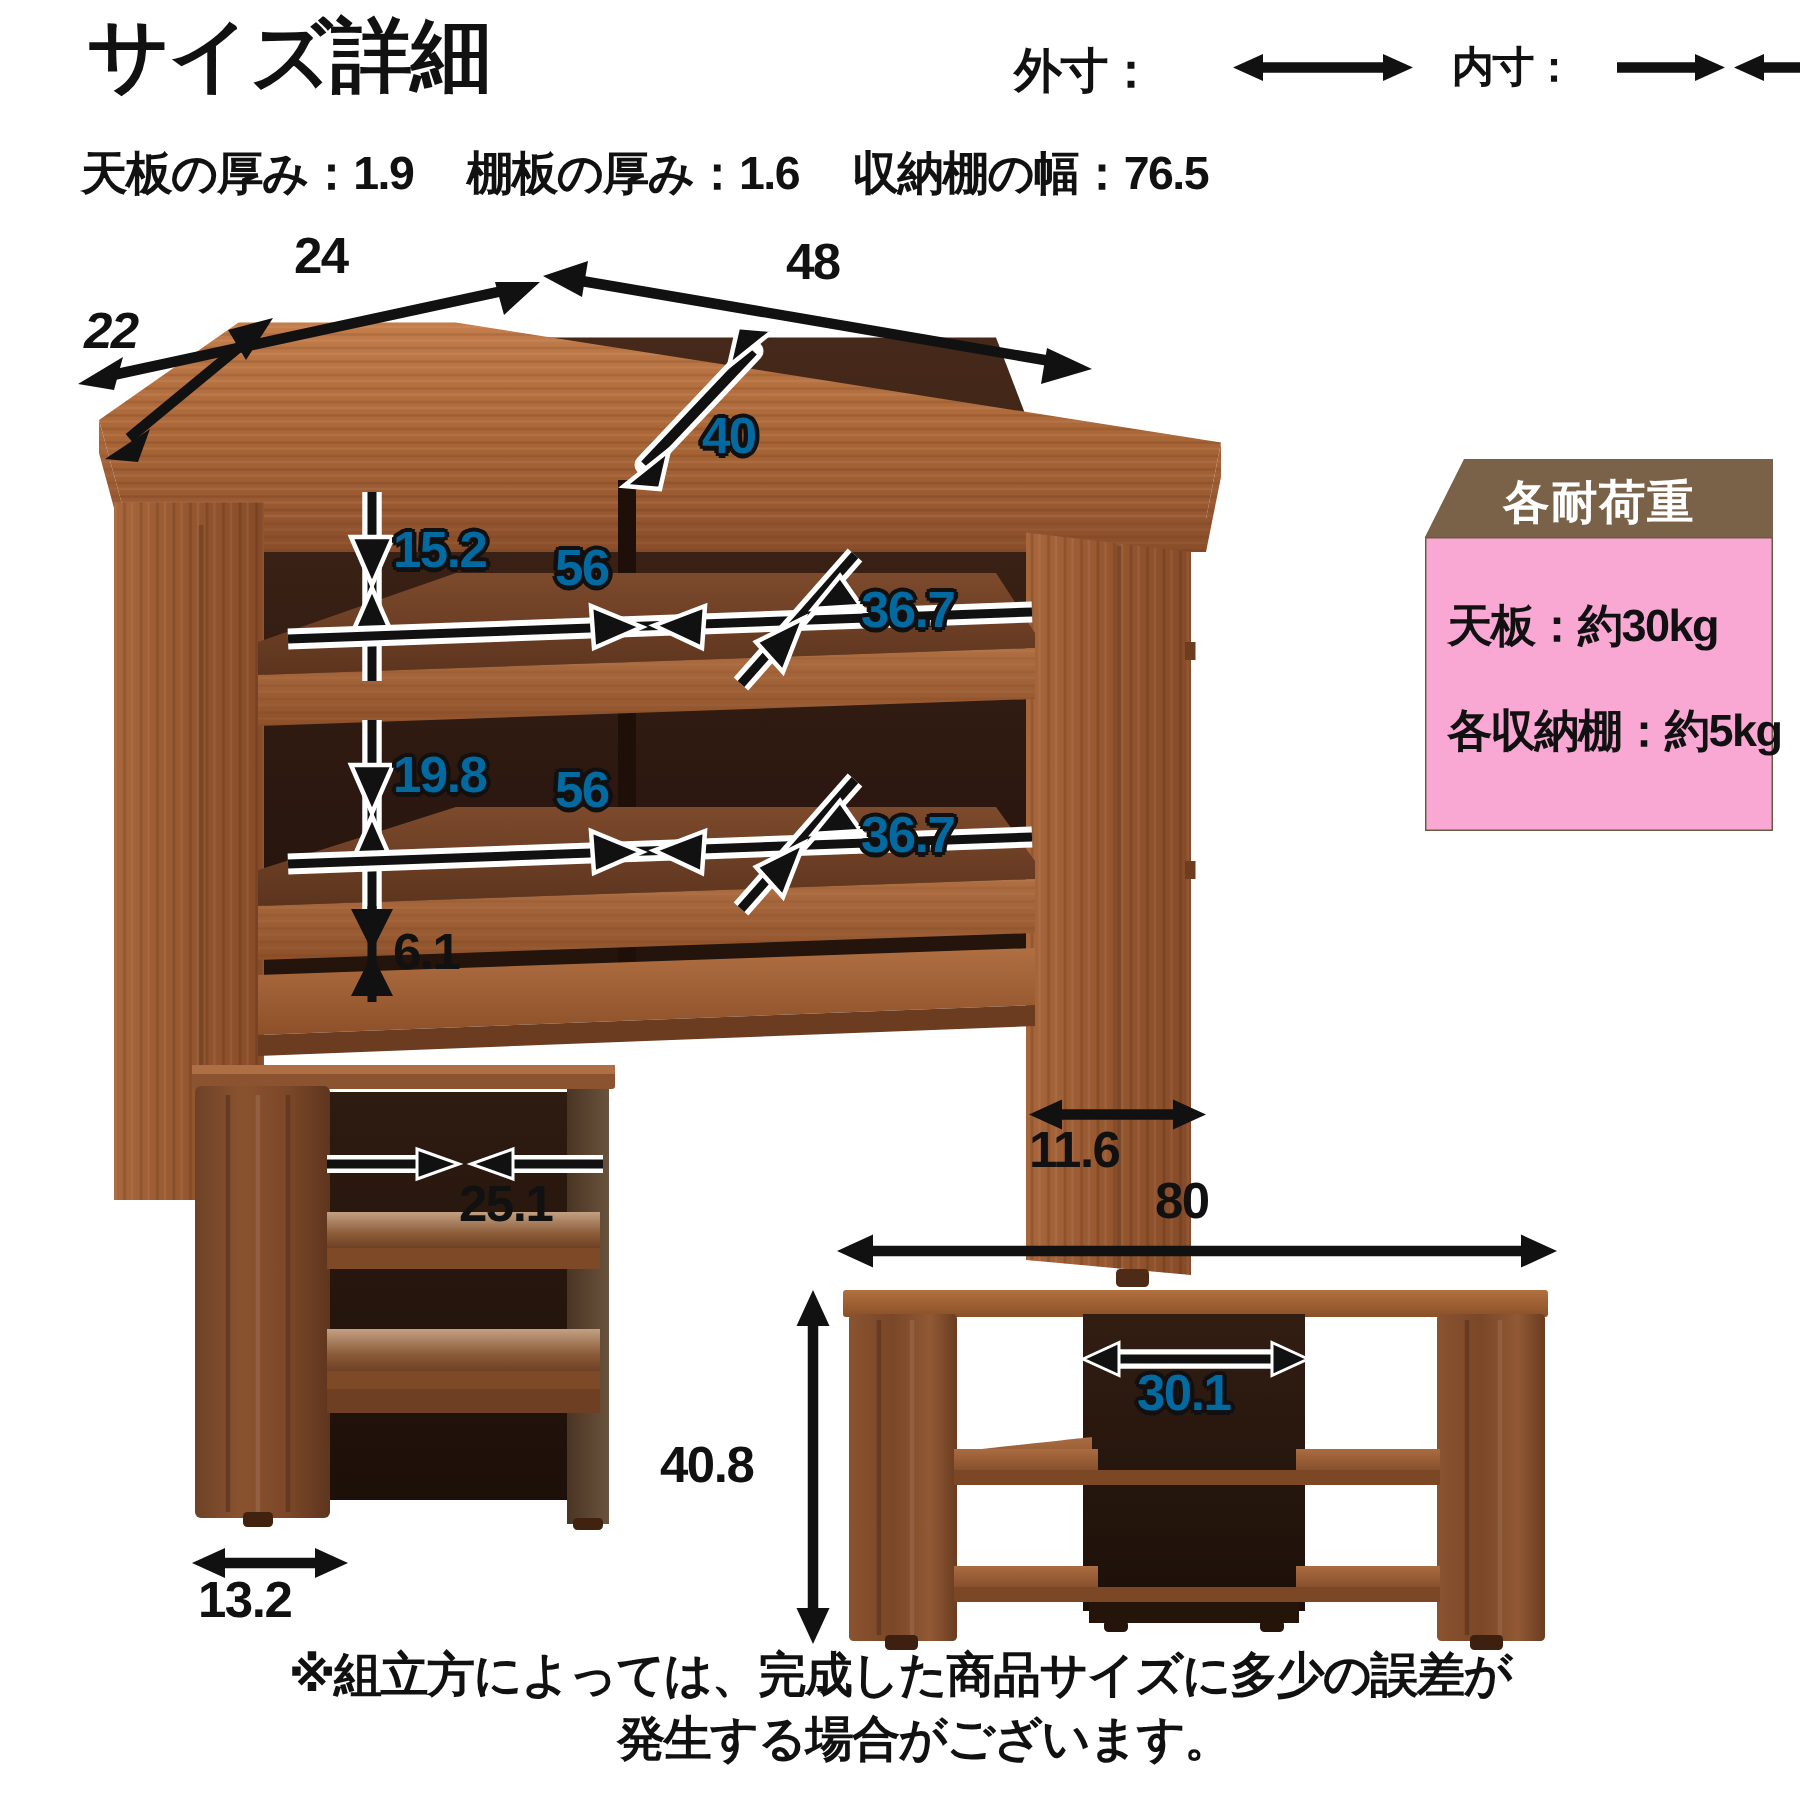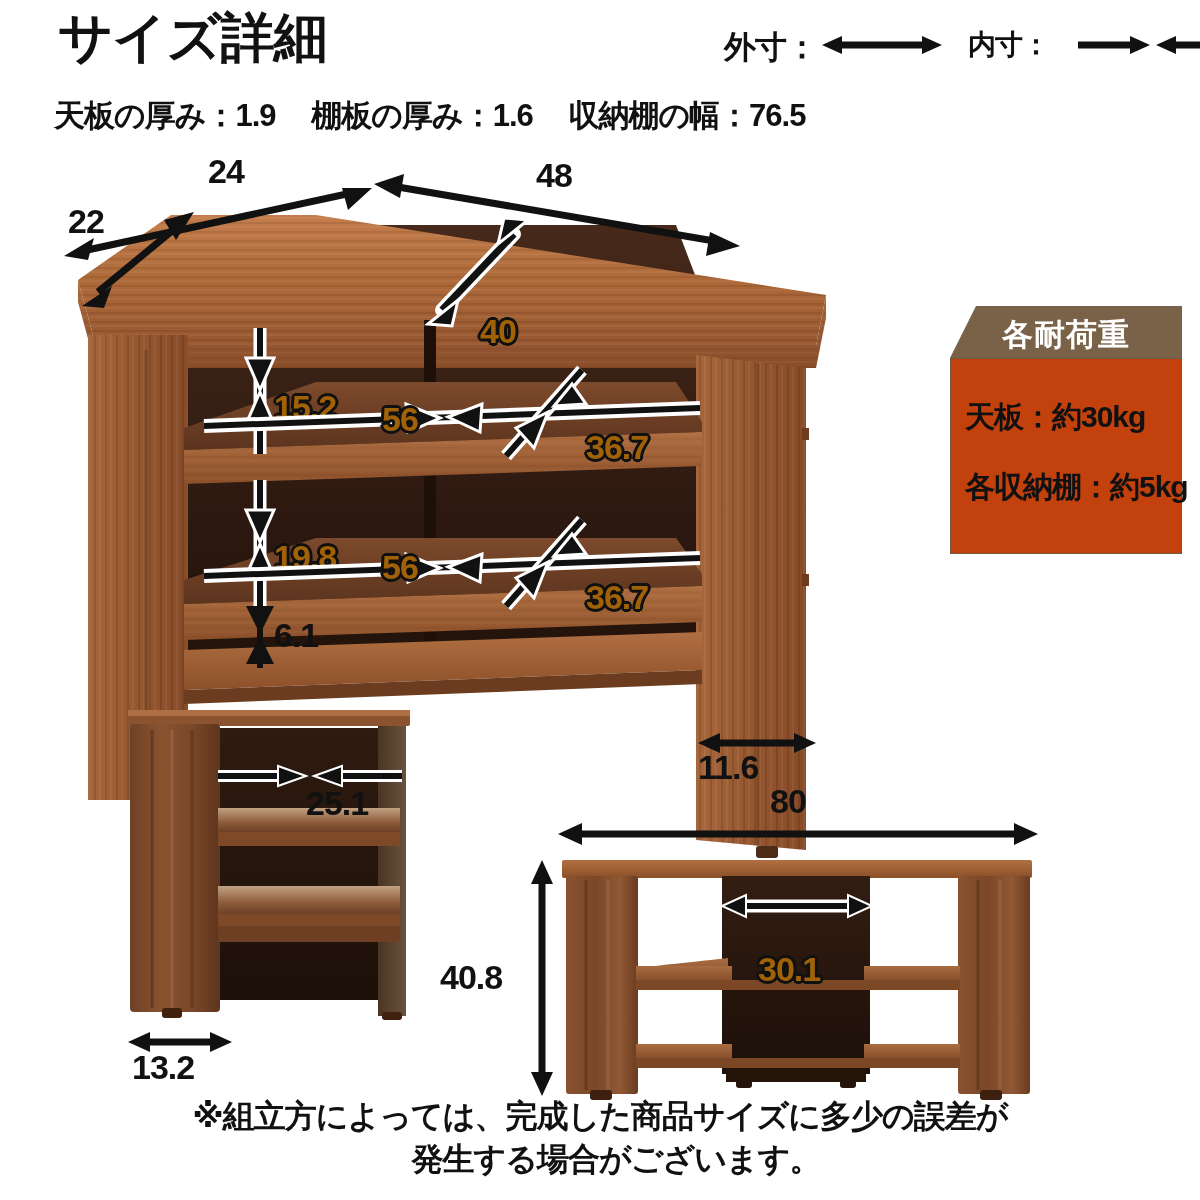--- a/index.html
+++ b/index.html
@@ -13,7 +13,7 @@
   #header{left:0;top:0;width:1200px;height:150px;margin-left:40px;}
   #title{left:18px;top:10px;font-size:54px;font-weight:700;letter-spacing:-1px;line-height:1;}
   #unit-note{left:338px;top:26px;font-size:32px;font-weight:700;letter-spacing:-1px;}
-  #outer-label{left:684px;top:26px;font-size:32px;font-weight:700;letter-spacing:-1px;}
+  #outer-label{left:636px;top:26px;font-size:32px;font-weight:700;letter-spacing:-1px;}
   #inner-label{left:928px;top:26px;font-size:28px;font-weight:700;letter-spacing:-1px;}
   .legend-arrow{position:absolute;}
   #thickness-line{left:0;top:95px;width:1192px;text-align:left;font-size:31px;font-weight:700;letter-spacing:-1px;}

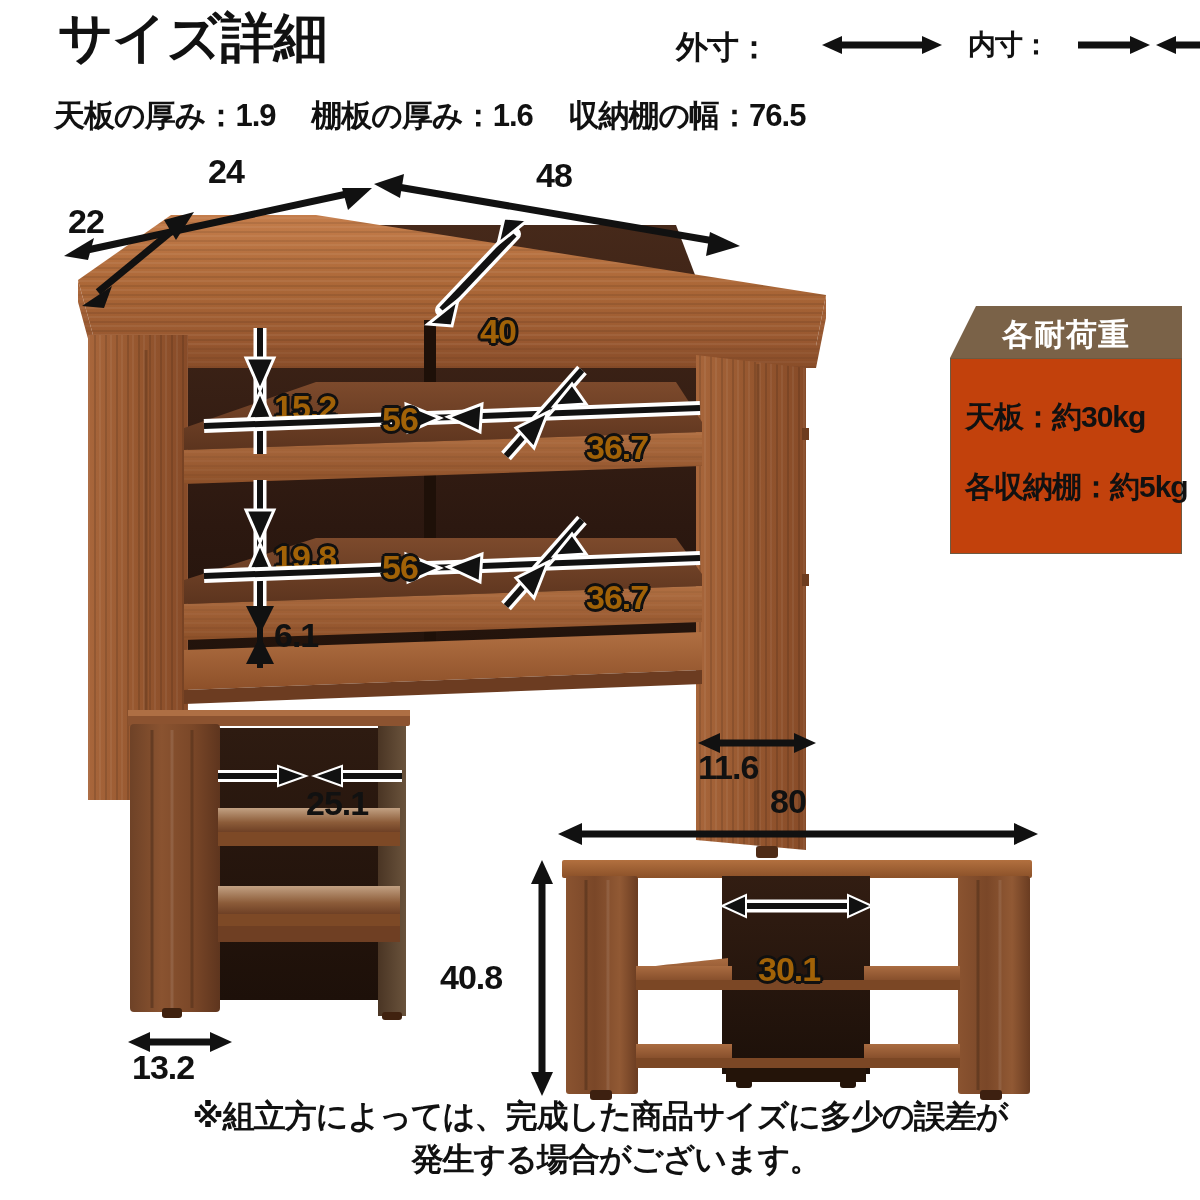--- a/index.html
+++ b/index.html
@@ -72,7 +72,7 @@
   </div>
 </div>
 
-<div class="abs" style="left:16px;top:150px;width:900px;height:580px;">
+<div class="abs" style="left:4px;top:150px;width:900px;height:580px;">
 
   <svg style="left:0;top:0;" width="900" height="580">
     <defs>

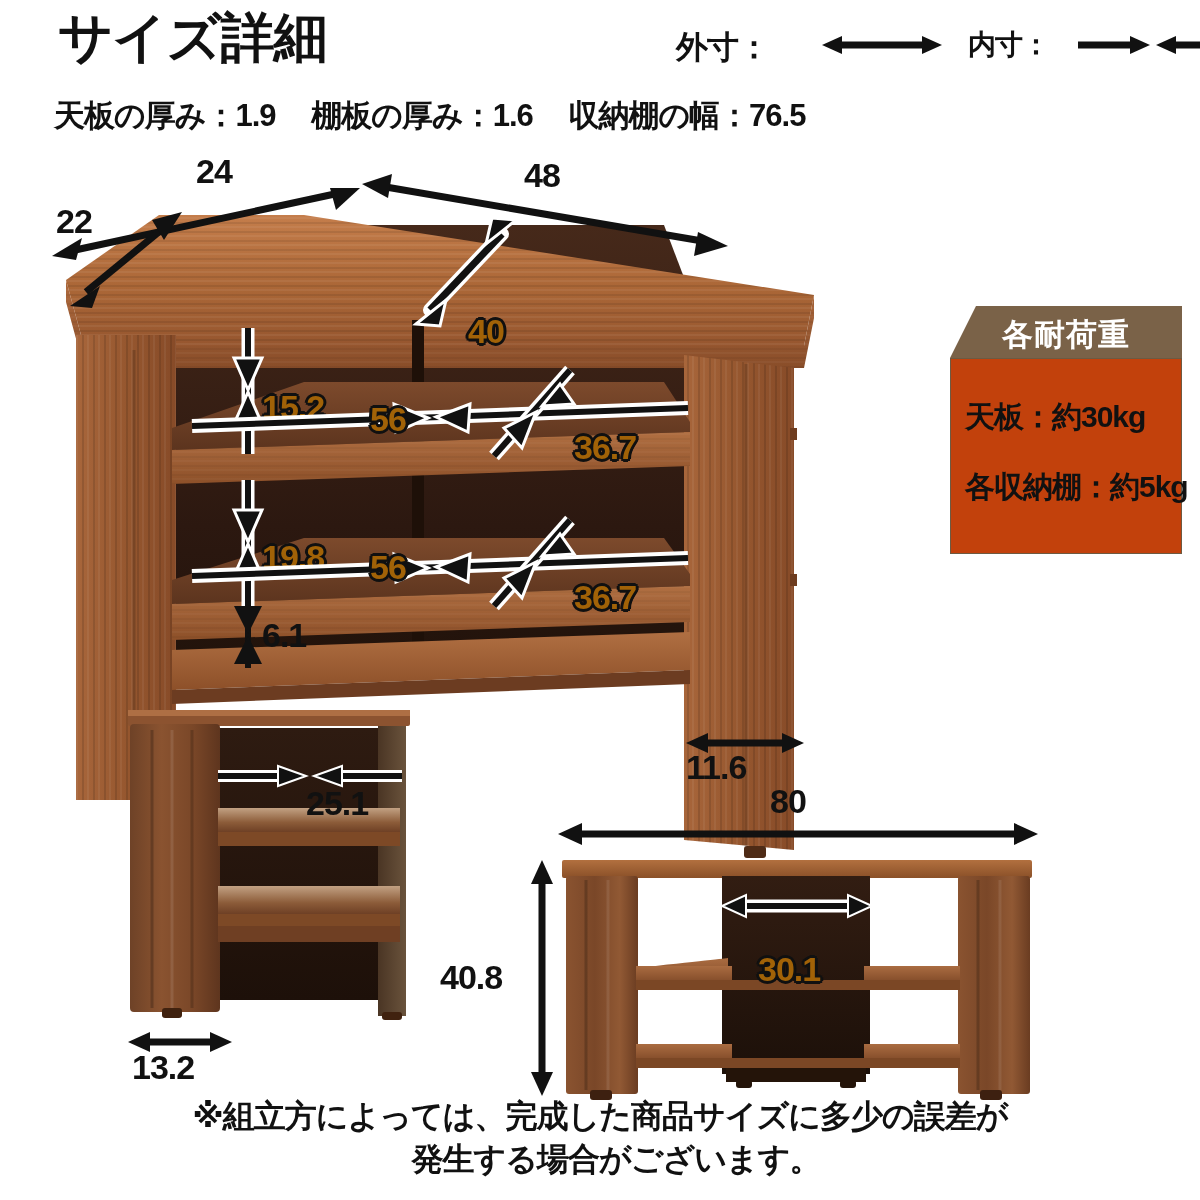--- a/index.html
+++ b/index.html
@@ -170,7 +170,7 @@
     <polygon points="8,104 38,84 30,106" fill="#111"></polygon>
     <polygon points="120,10 90,18 102,38" fill="#111"></polygon>
   </svg>
-  <div class="dim" style="left:52px;top:52px;">22</div>
+  <div class="dim" style="left:52px;top:52px;font-style:italic;">22</div>
 
   <svg style="left:408px;top:68px;" width="110" height="110">
     <line x1="18" y1="92" x2="90" y2="16" stroke="#fff" stroke-width="14" stroke-linecap="round"></line>

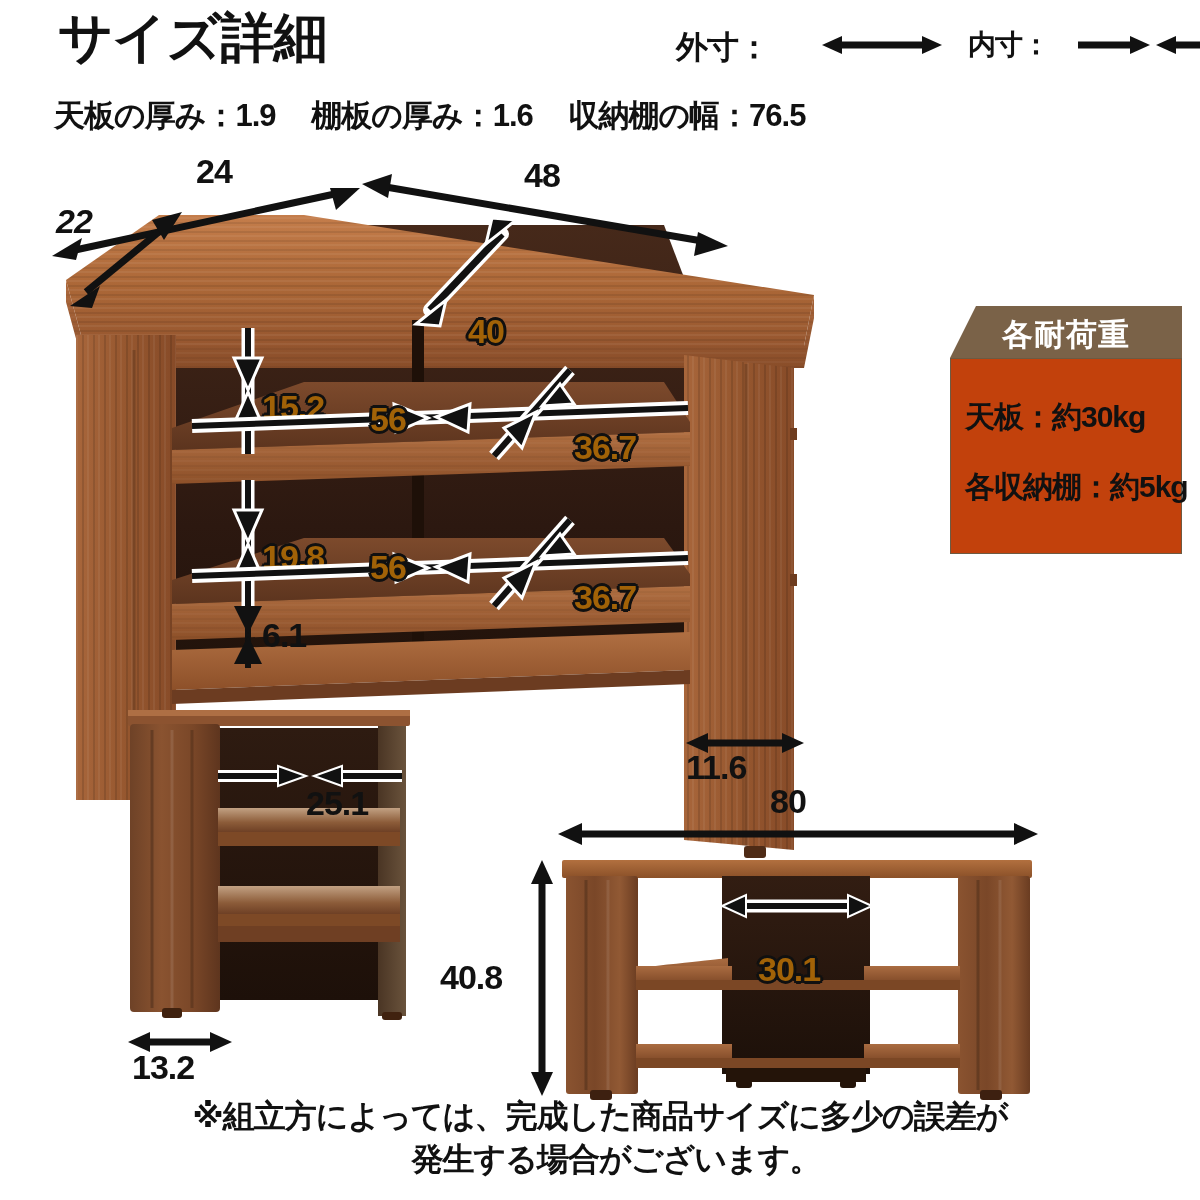--- a/index.html
+++ b/index.html
@@ -21,13 +21,13 @@
 
   
   .dim{position:absolute;font-size:34px;font-weight:700;letter-spacing:-1px;color:#111;white-space:nowrap;}
-  .dim-w{position:absolute;font-size:34px;font-weight:800;letter-spacing:-1px;color:#a16207;
+  .dim-w{position:absolute;font-size:34px;font-weight:800;letter-spacing:-1px;color:#0369a1;
      -webkit-text-stroke:0px;
      text-shadow:
        2px 0 0 #111,-2px 0 0 #111,0 2px 0 #111,0 -2px 0 #111,
        2px 2px 0 #111,-2px 2px 0 #111,2px -2px 0 #111,-2px -2px 0 #111,
        3px 0 0 #111,-3px 0 0 #111,0 3px 0 #111,0 -3px 0 #111;
-     white-space:nowrap;margin-top:40px;}
+     white-space:nowrap;}
   svg{position:absolute;overflow:visible;}
 
   

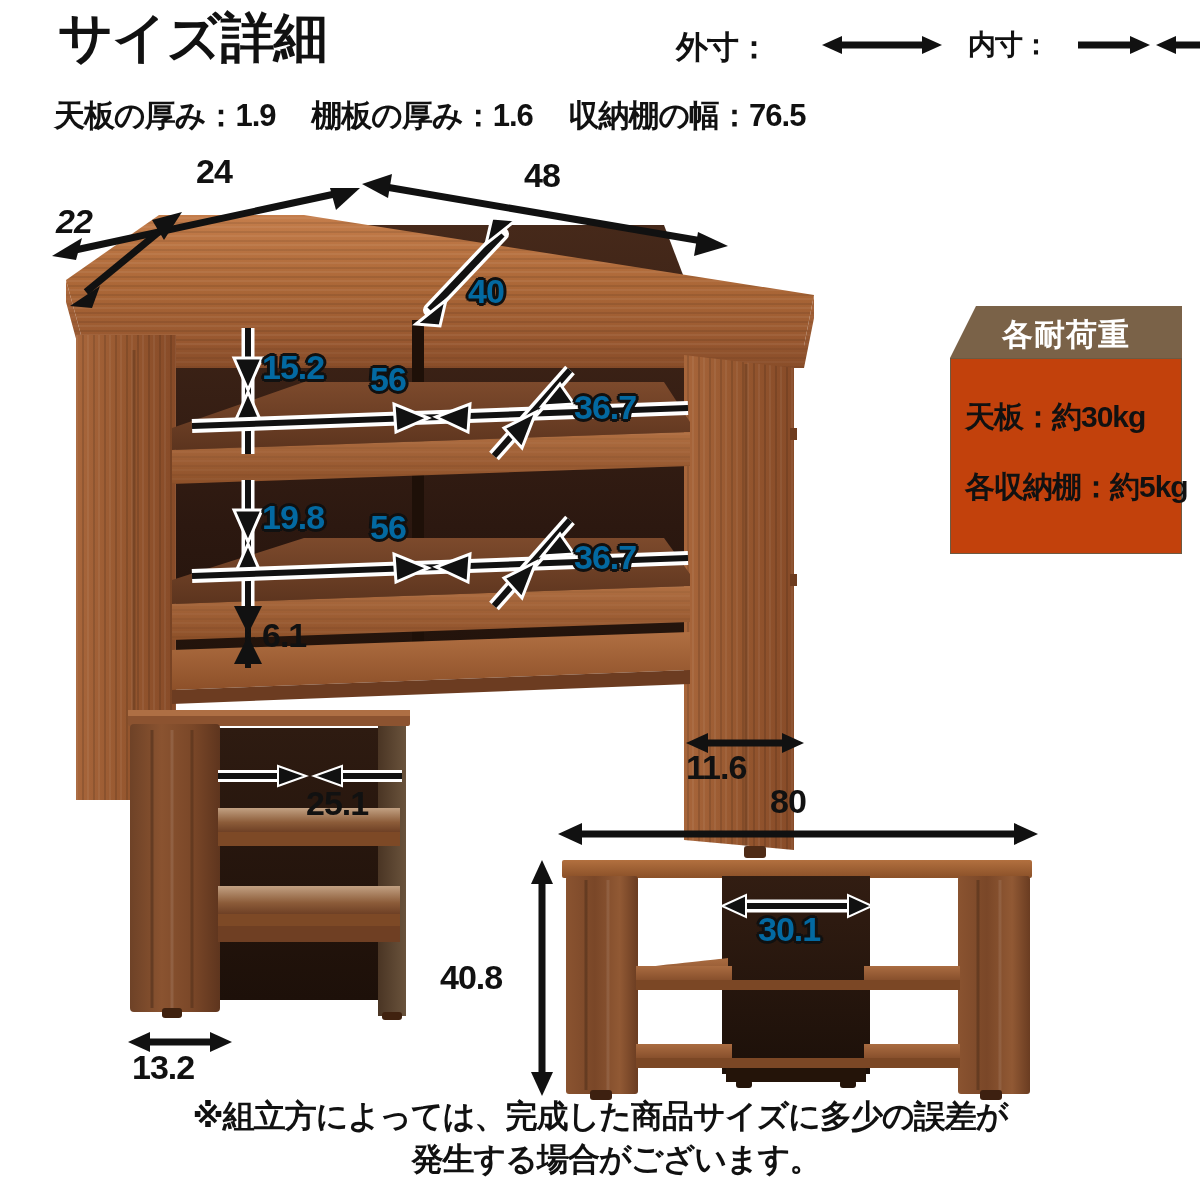--- a/index.html
+++ b/index.html
@@ -36,7 +36,7 @@
      clip-path:polygon(26px 0,232px 0,232px 52px,0 52px);}
   #load-head-text{position:absolute;left:0;top:8px;width:232px;text-align:center;color:#fff;
      font-size:31px;font-weight:700;letter-spacing:1px;}
-  #load-body{position:absolute;left:0;top:52px;width:230px;height:194px;background:#c2410c;border:1px solid #6d5a42;}
+  #load-body{position:absolute;left:0;top:52px;width:230px;height:194px;background:#f9a8d4;border:1px solid #6d5a42;}
   .load-line{position:absolute;left:14px;font-size:30px;font-weight:700;letter-spacing:-1px;color:#111;white-space:nowrap;}
 
   

